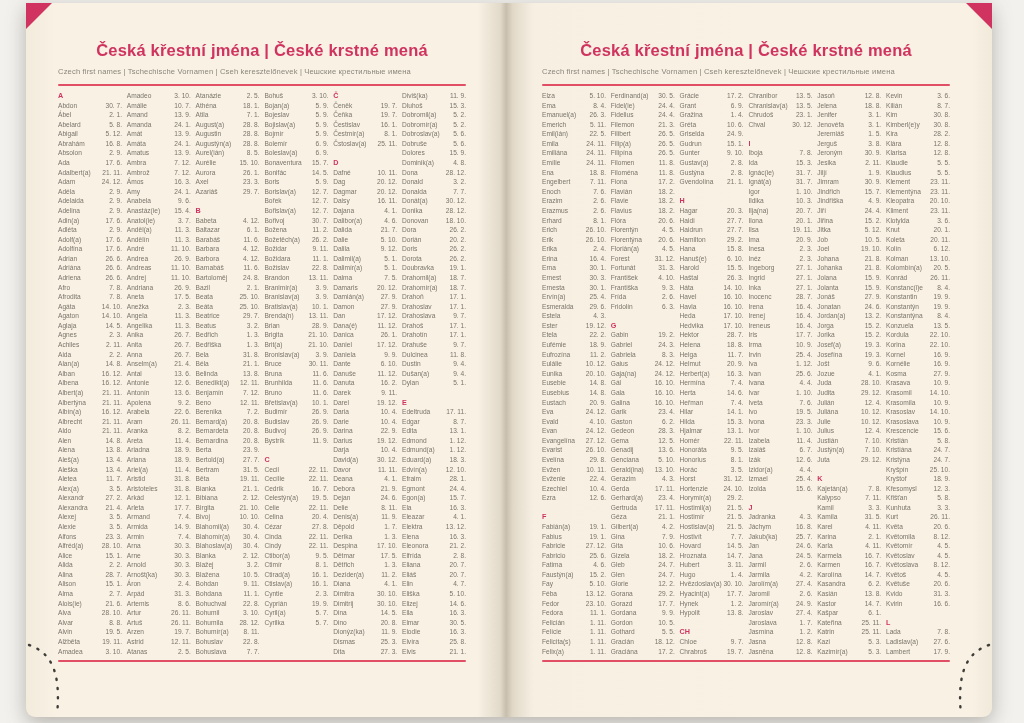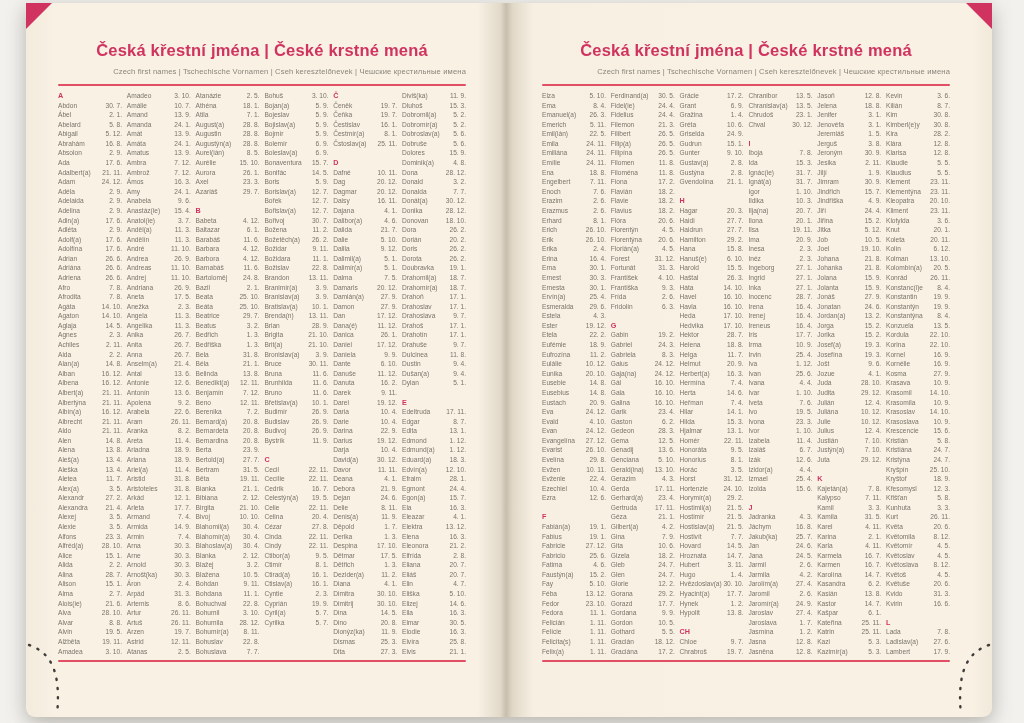--- a/index.html
+++ b/index.html
@@ -18,7 +18,7 @@
   .page.right .content{left:36px;}
   .title{position:absolute;top:38px;width:100%;text-align:center;color:var(--accent);
     font-size:16.5px;font-weight:bold;letter-spacing:.2px;white-space:nowrap;}
-  .subtitle{position:absolute;top:64px;width:100%;text-align:right;color:#8b857a;
+  .subtitle{position:absolute;top:64px;width:100%;text-align:left;color:#8b857a;
     font-size:7.6px;letter-spacing:.15px;white-space:nowrap;}
   .rule{position:absolute;left:0;width:100%;height:1.6px;background:var(--rule);border-radius:1px;}
   .rule.top{top:81px;}

